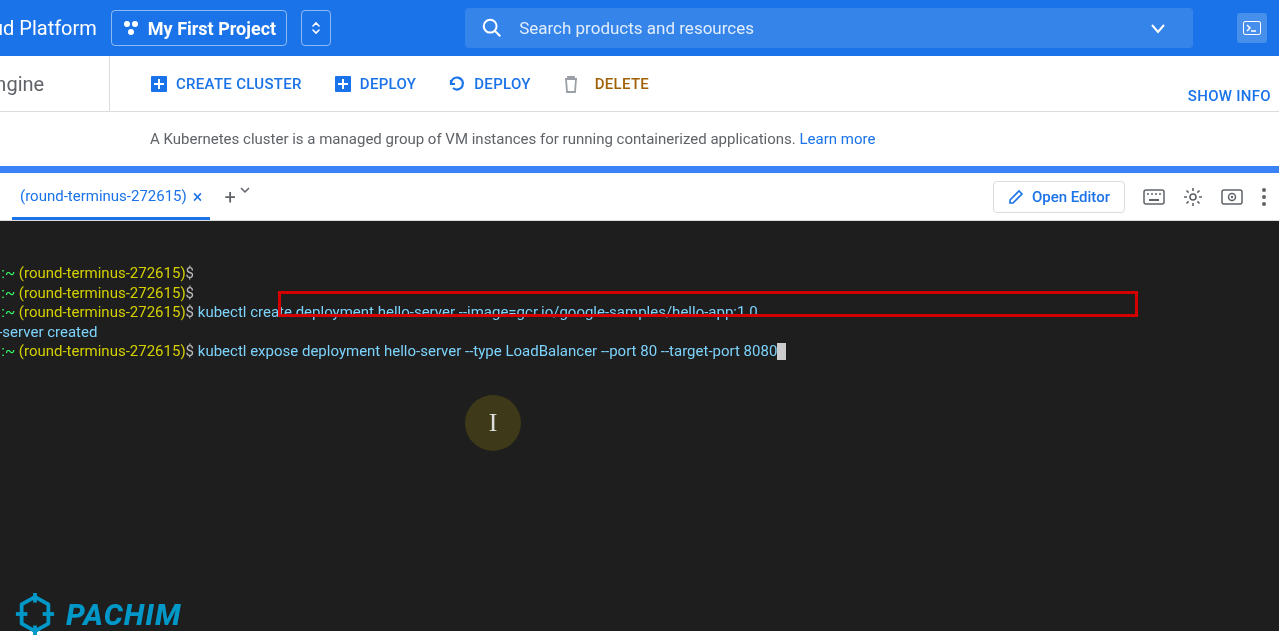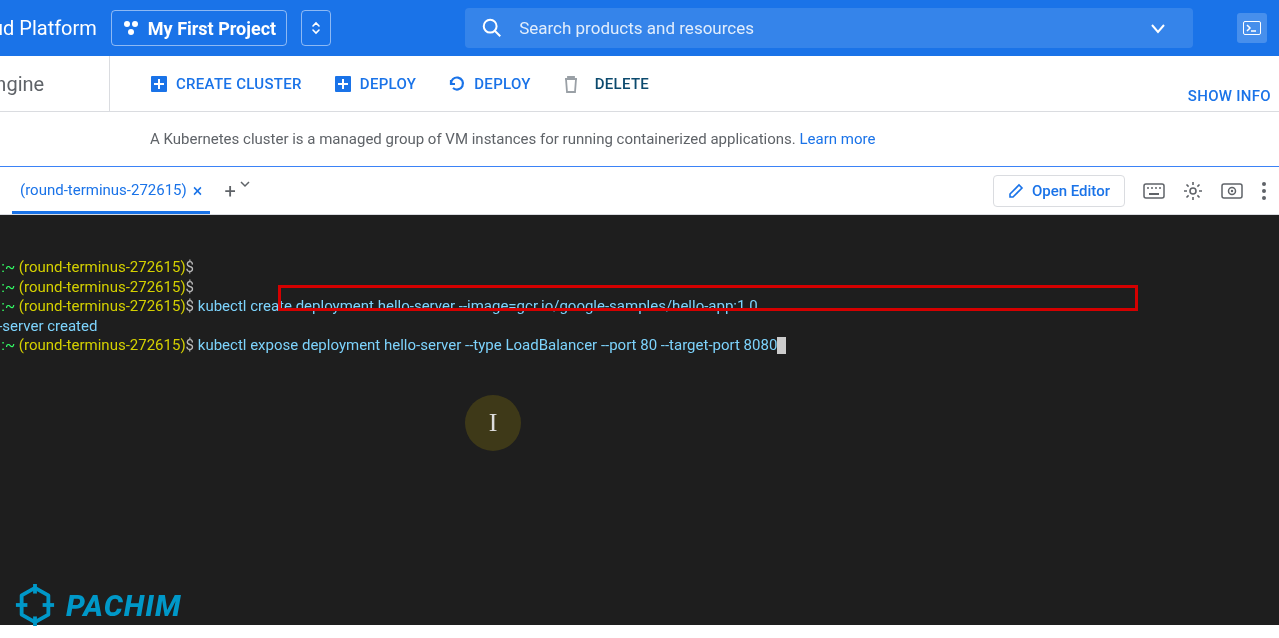--- a/index.html
+++ b/index.html
@@ -94,7 +94,7 @@
   cursor: pointer;
   letter-spacing: 0.3px;
 }
-.action-btn.disabled { color: #0c4a6e; gap: 16px; }
+.action-btn.disabled { color: #a16207; gap: 16px; }
 .spacer { flex: 1; }
 .show-info { color: #1a73e8; font-size: 15px; font-weight: 500; margin-right: 8px; letter-spacing: 0.3px; margin-top: 24px; }
 

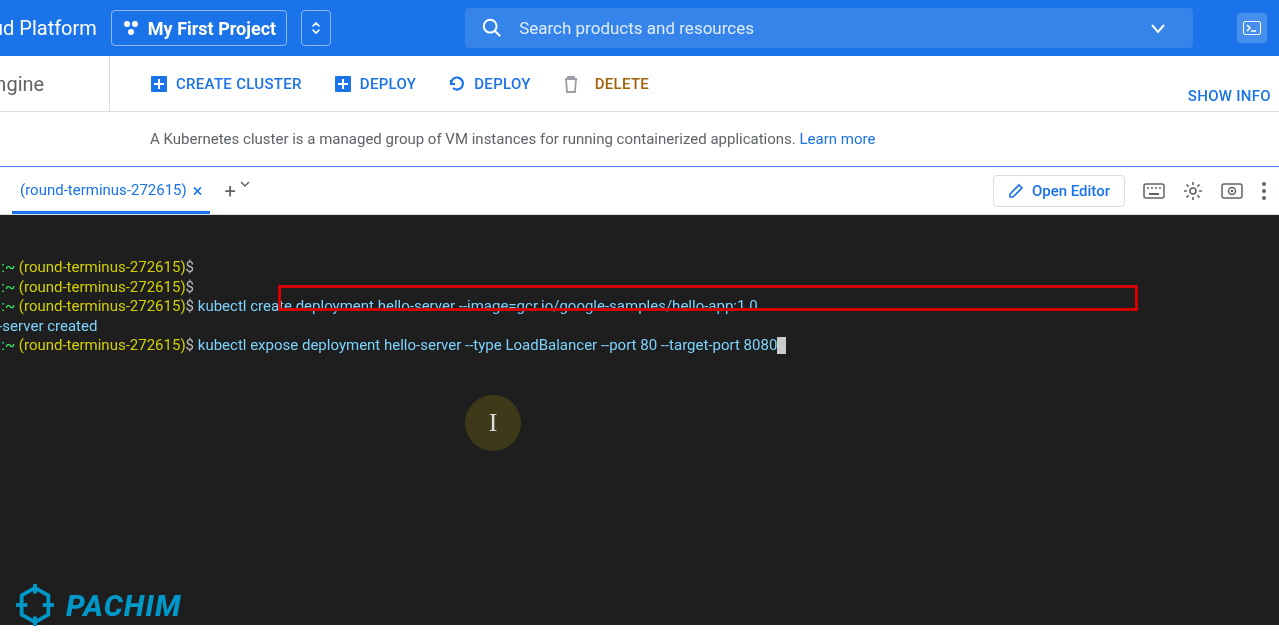--- a/index.html
+++ b/index.html
@@ -102,7 +102,7 @@
   padding: 18px 24px 18px 150px;
   font-size: 15px;
   color: #5f6368;
-  border-bottom: 1px solid #3b82f6;
+  border-bottom: 7px solid #3b82f6;
 }
 .desc-row .link { color: #1a73e8; cursor: pointer; }
 

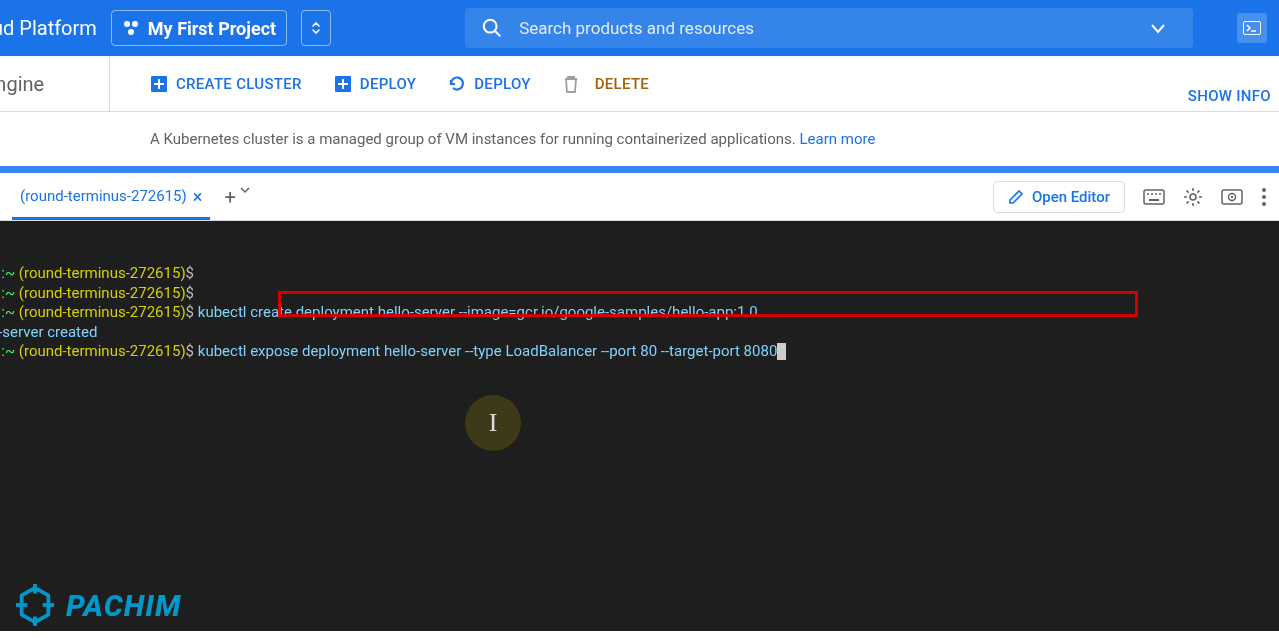--- a/index.html
+++ b/index.html
@@ -191,7 +191,7 @@
 .watermark {
   position: absolute;
   left: 14px;
-  bottom: 12px;
+  bottom: 3px;
   display: flex;
   align-items: center;
   gap: 10px;

